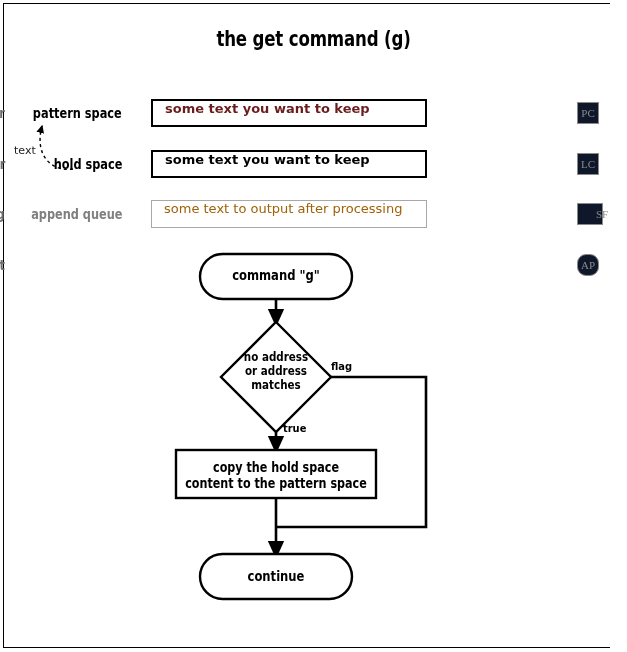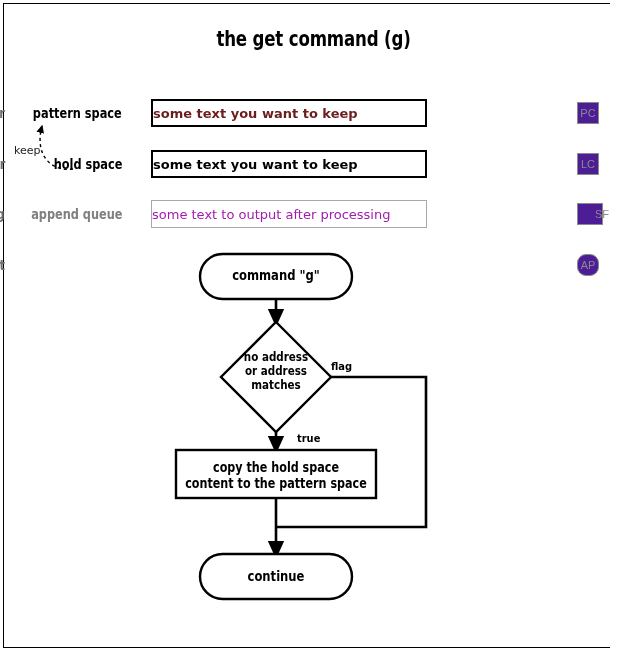--- a/index.html
+++ b/index.html
@@ -64,7 +64,7 @@
     border: 2px solid #000000;
     background: #ffffff;
     display: flex;
-    align-items: center;
+    padding-left: 12px;
   }
   .reg-box .val {
     font-family: "DejaVu Sans", sans-serif;

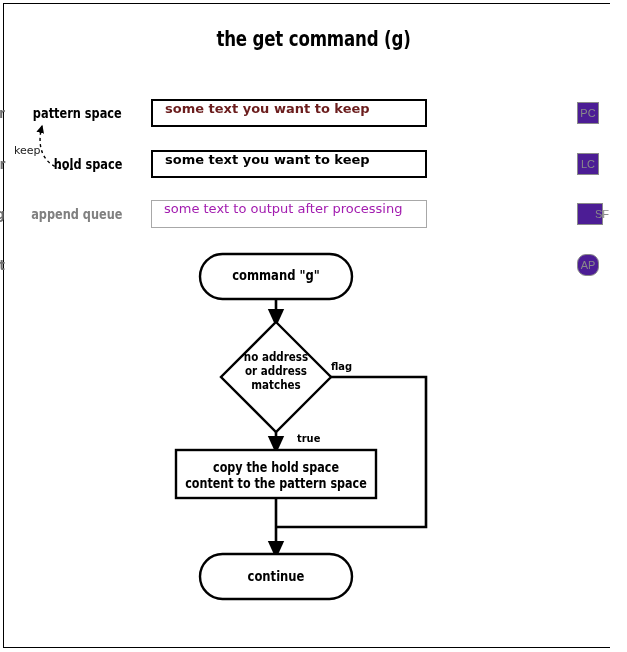--- a/index.html
+++ b/index.html
@@ -102,9 +102,9 @@
     height: 22px;
     box-sizing: border-box;
     border: 1px solid #8a8a8a;
-    background: #4c1d95;
+    background: #0f172a;
     color: #8a8a8a;
-    font-family: Liberation Sans, sans-serif;
+    font-family: Liberation Serif, serif;
     font-size: 11px;
     display: flex;
     align-items: center;

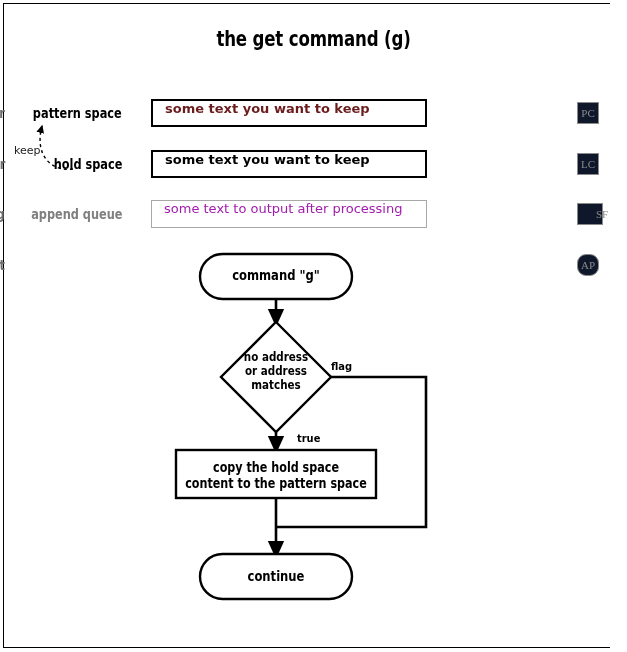--- a/index.html
+++ b/index.html
@@ -217,7 +217,7 @@
     </defs>
     <path d="M65,63 C44,66 26,50 34,20" fill="none" stroke="#000000" stroke-width="1.4" stroke-dasharray="3,3.2" marker-end="url(#dashArrow)"></path>
   </svg>
-  <div id="copy-label">keep</div>
+  <div id="copy-label">text</div>
 
   <svg id="flow" width="627" height="652" viewBox="0 0 627 652">
     <defs>

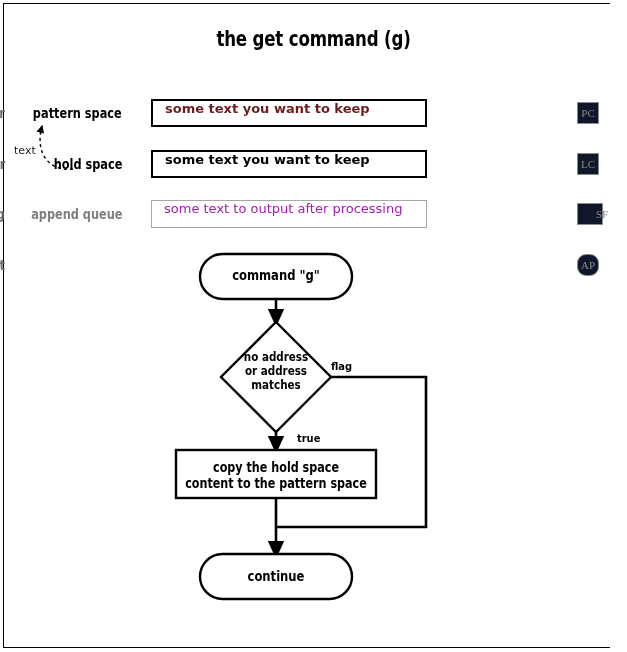--- a/index.html
+++ b/index.html
@@ -79,7 +79,7 @@
   }
   .reg-box.empty .val {
     font-weight: normal;
-    color: #a21caf;
+    color: #a16207;
     font-size: 13px;
   }
   

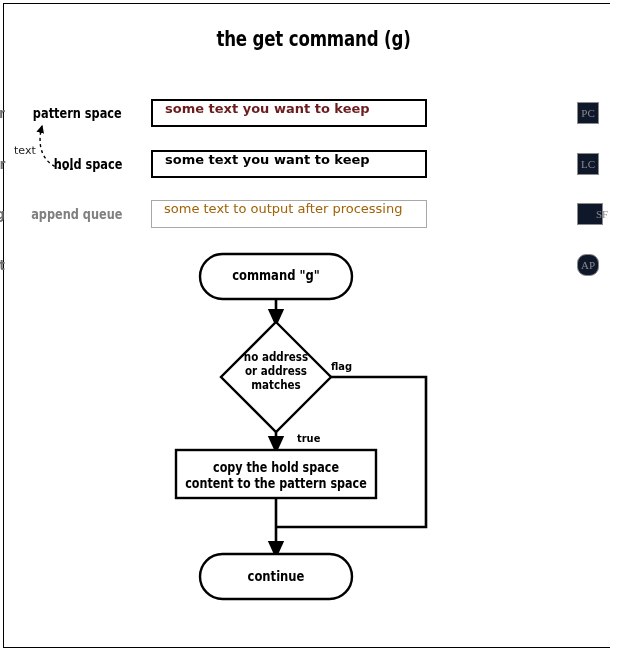--- a/index.html
+++ b/index.html
@@ -164,7 +164,7 @@
     color: #000000;
   }
   #lbl-false { left: 331px; top: 360px; }
-  #lbl-true  { left: 297px; top: 422px; margin-top: 10px; }
+  #lbl-true  { left: 283px; top: 422px; }
 </style>
 </head>
 <body>

